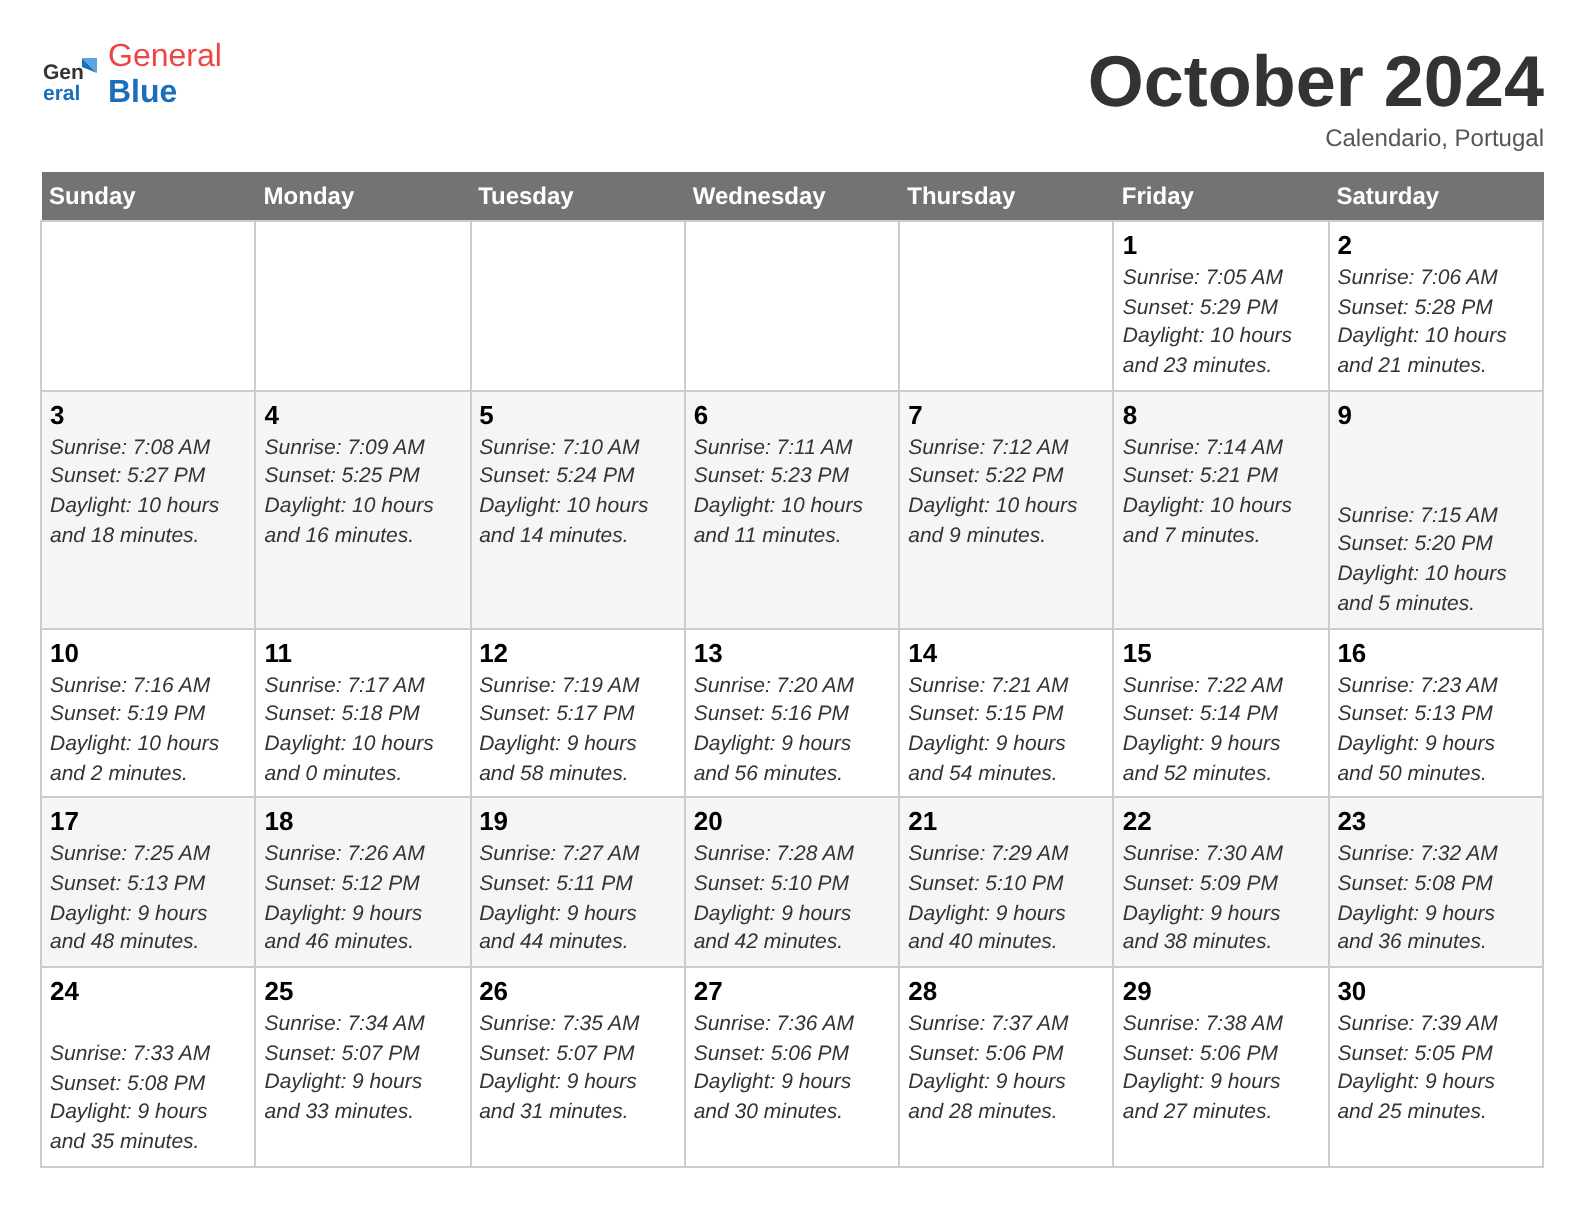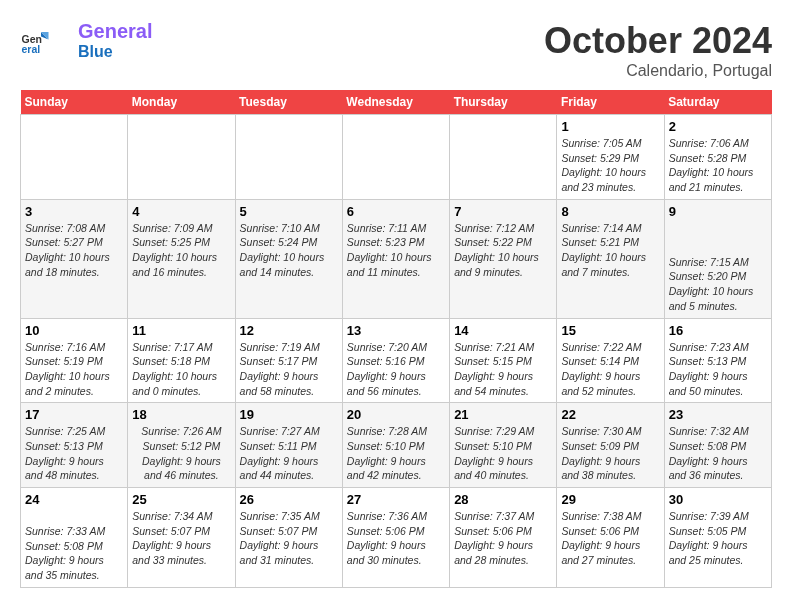--- a/index.html
+++ b/index.html
@@ -19,7 +19,6 @@
     .logo {
       display: flex;
       align-items: center;
-      gap: 24px;
     }
     .logo-icon {
       width: 30px;

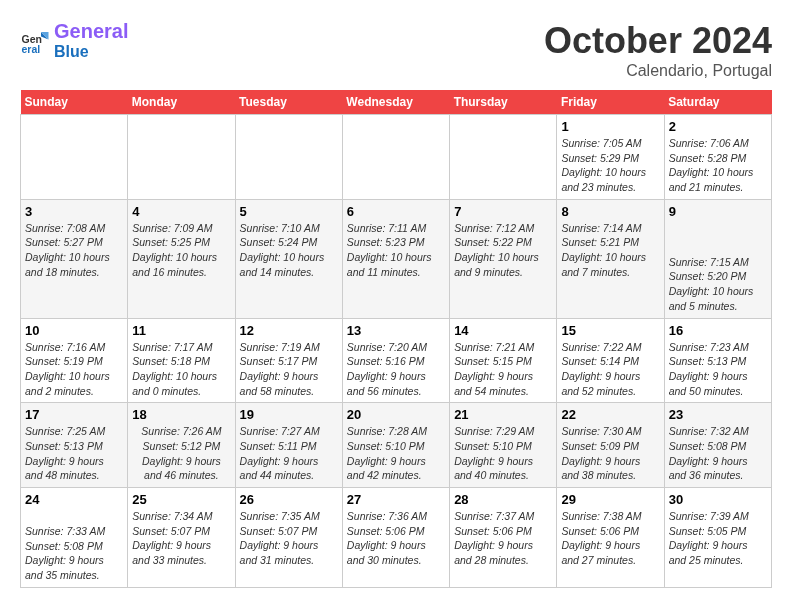--- a/index.html
+++ b/index.html
@@ -91,7 +91,7 @@
       <polygon points="28,8 38,8 38,18" fill="#5ba3e0"></polygon>
     </svg>
     <div>
-      <div style="font-size:20px;font-weight:bold;color:#8b5cf6;">General</div>
+      <div style="font-size:16px;font-weight:normal;color:#ef4444;">General</div>
       <div style="font-size:16px;font-weight:bold;color:#1a6fbd;">Blue</div>
     </div>
   </div>

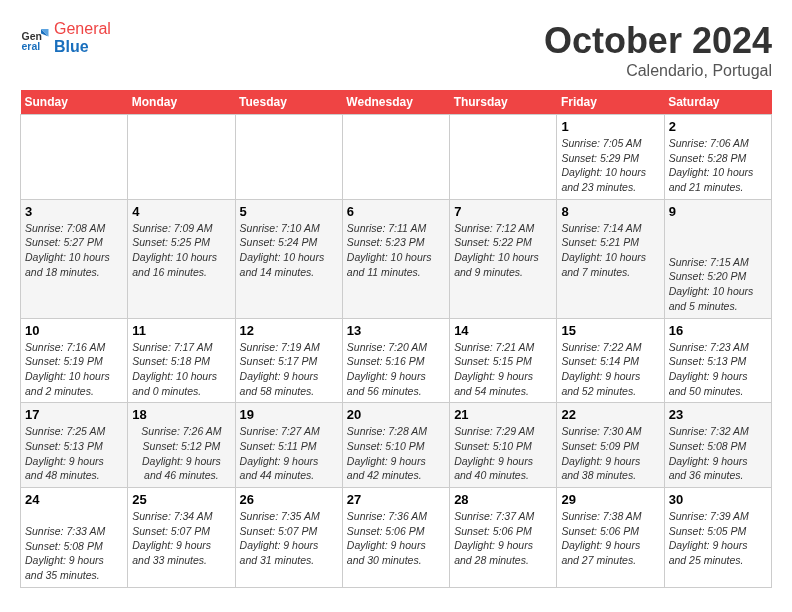--- a/index.html
+++ b/index.html
@@ -34,7 +34,7 @@
       color: #333;
     }
     .subtitle {
-      font-size: 16px;
+      font-size: 12px;
       color: #555;
     }
     table {

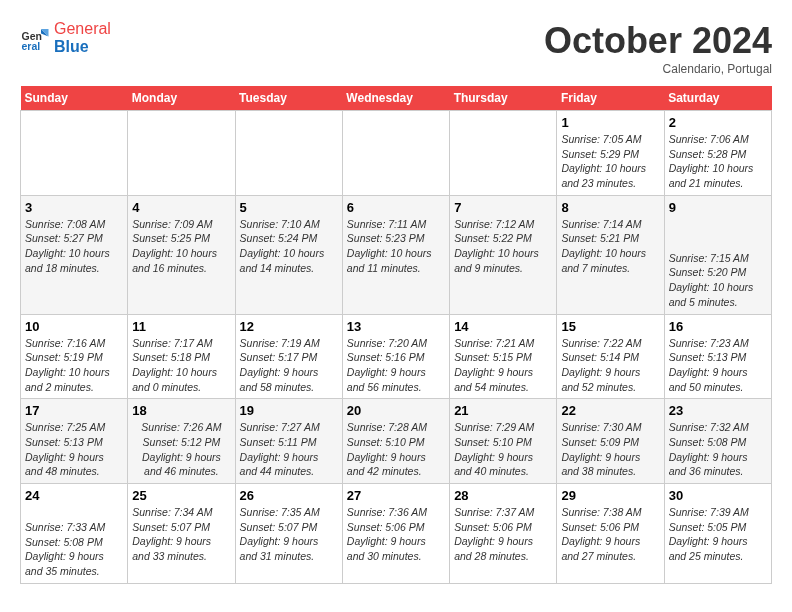--- a/index.html
+++ b/index.html
@@ -43,7 +43,7 @@
       font-size: 11px;
     }
     th {
-      background-color: #ef4444;
+      background-color: #737373;
       color: #fff;
       padding: 5px 4px;
       text-align: left;

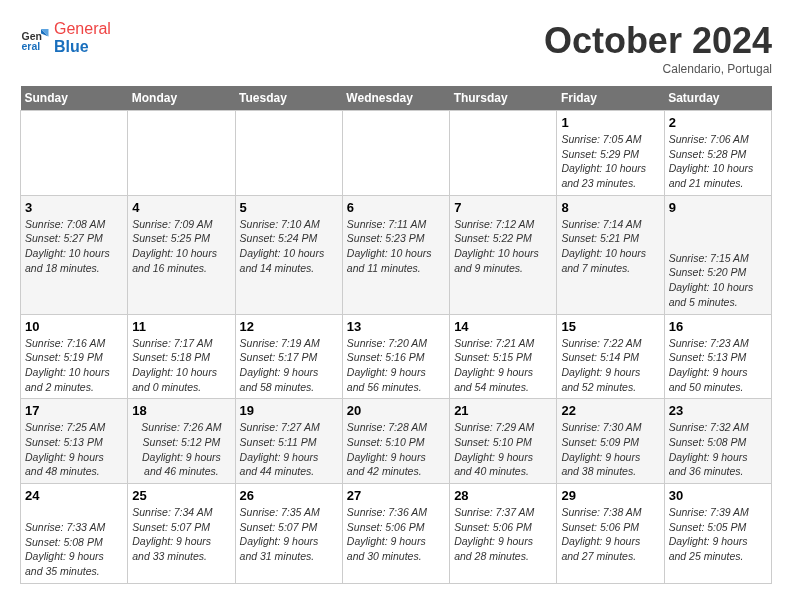--- a/index.html
+++ b/index.html
@@ -230,7 +230,7 @@
         </td>
         <td>
           <span class="day-num">18</span>
-          <div class="day-info" style="white-space: pre-line; text-align: center;">Sunrise: 7:26 AM
+          <div class="day-info" style="white-space: pre-line;">Sunrise: 7:26 AM
 Sunset: 5:12 PM
 Daylight: 9 hours and 46 minutes.</div>
         </td>

